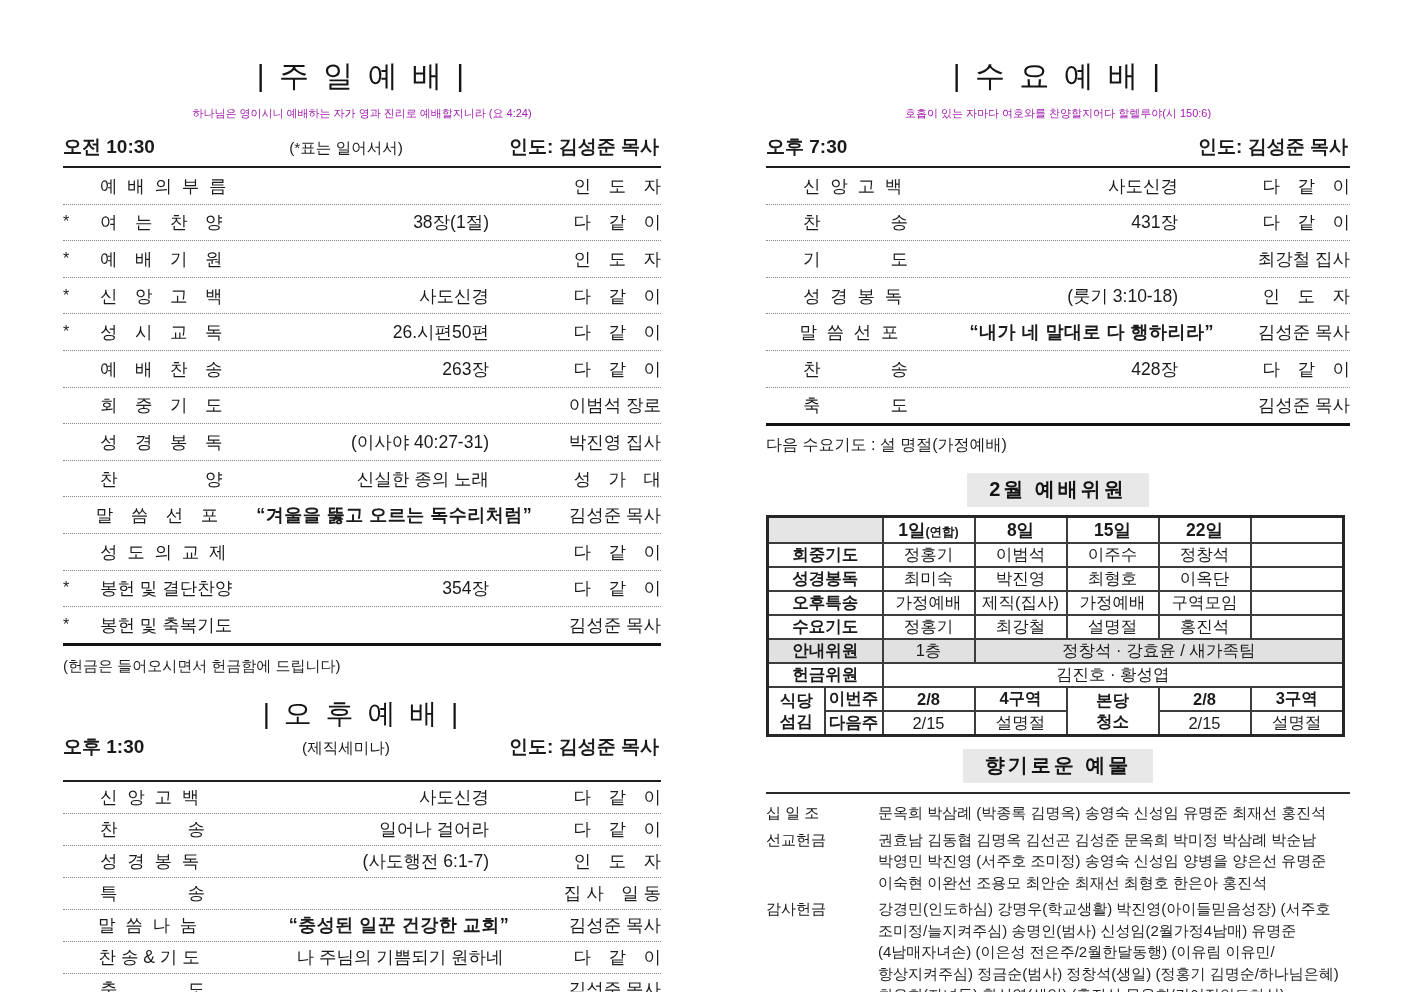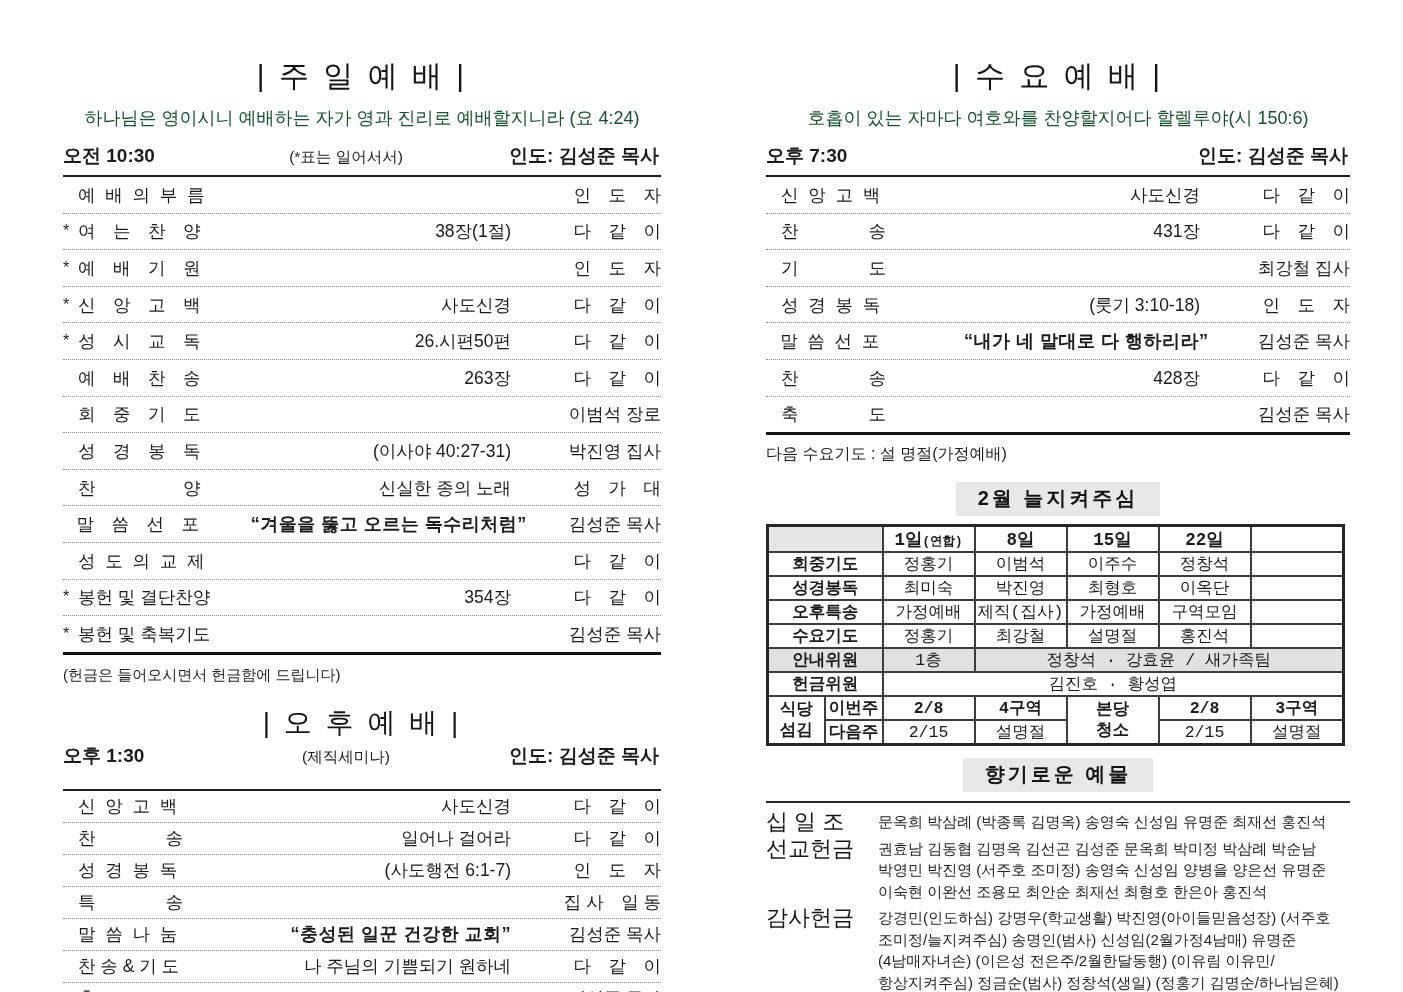--- a/index.html
+++ b/index.html
@@ -16,7 +16,7 @@
   
   .svc-title{margin:0;text-align:center;font-size:30px;font-weight:normal;letter-spacing:3px;color:#141414;}
   .svc--pm .svc-title{font-size:28px;}
-  .svc-verse{margin:9px 0 0;text-align:center;font-size:18px;color:#14532d;}
+  .svc-verse{margin:9px 0 0;text-align:center;font-size:11px;color:#a21caf;}
   .svc-verse:empty{display:none;}
   .svc-head{display:flex;align-items:baseline;margin-top:13px;padding:0 2px 6px 0;}
   .svc--pm .svc-head{margin-top:1px;padding-bottom:20px;}

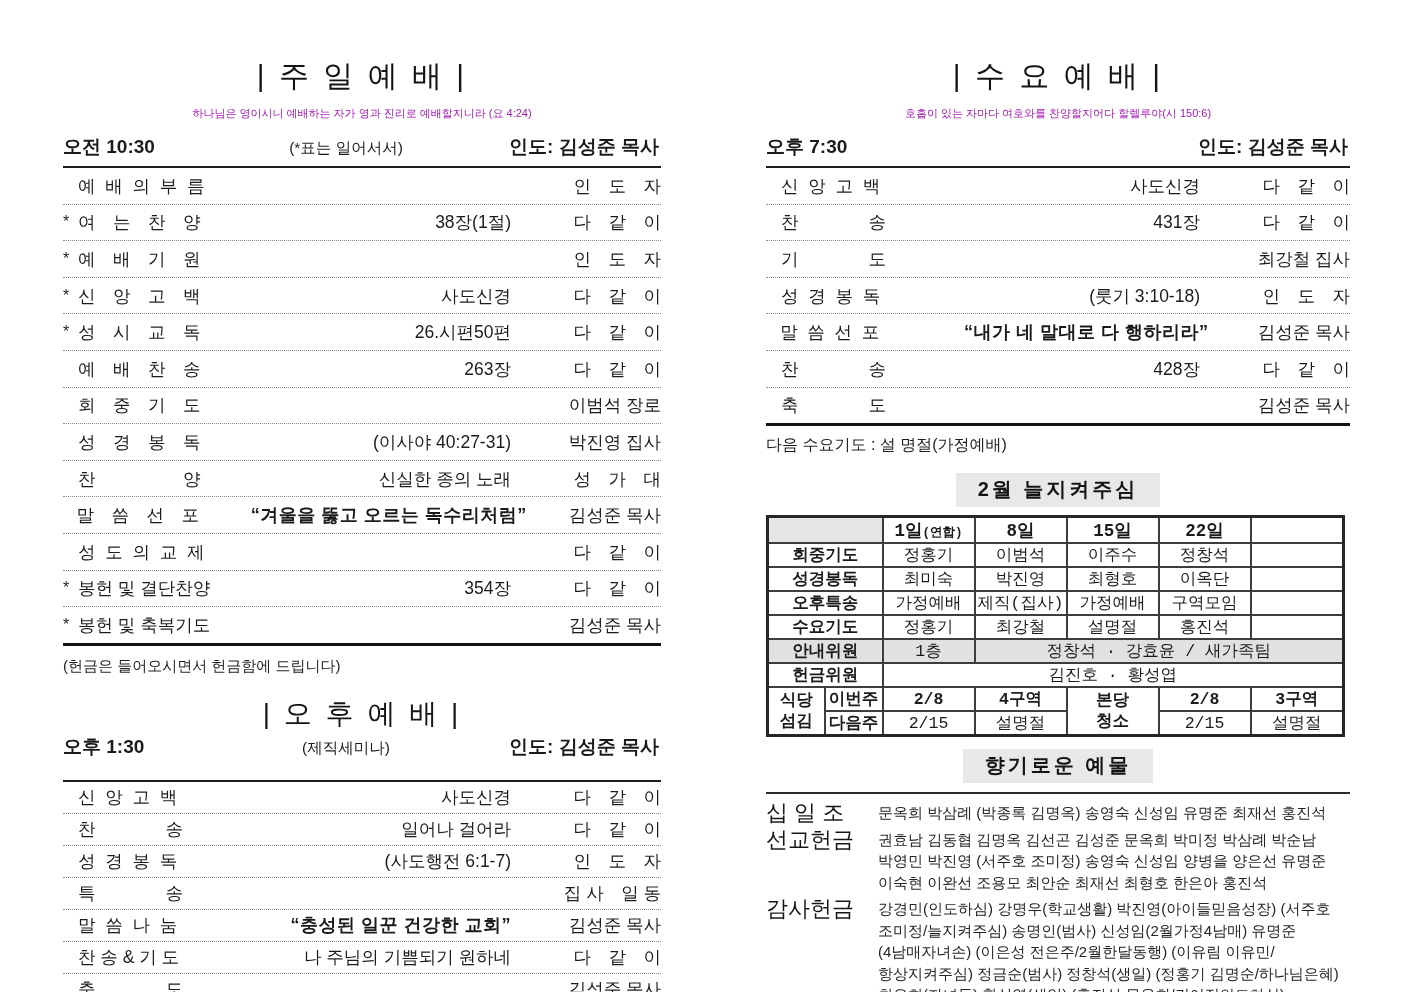--- a/index.html
+++ b/index.html
@@ -25,7 +25,7 @@
   .svc-leader{width:200px;text-align:right;font-size:19px;font-weight:bold;white-space:pre;}
 
   .svc-rows{border-top:2.5px solid #1d1d1d;border-bottom:3px solid #121212;}
-  .svc-row{display:flex;align-items:center;height:35.6px;border-bottom:1px dotted #8a8a8a;font-size:17.5px;}
+  .svc-row{display:flex;align-items:center;height:35.6px;border-bottom:1px dotted #8a8a8a;font-size:17.5px;gap:22px;}
   .svc--pm .svc-row{height:31px;}
   .svc-row:last-child{border-bottom:none;}
   .row-star{width:15px;font-size:16px;color:#222;}

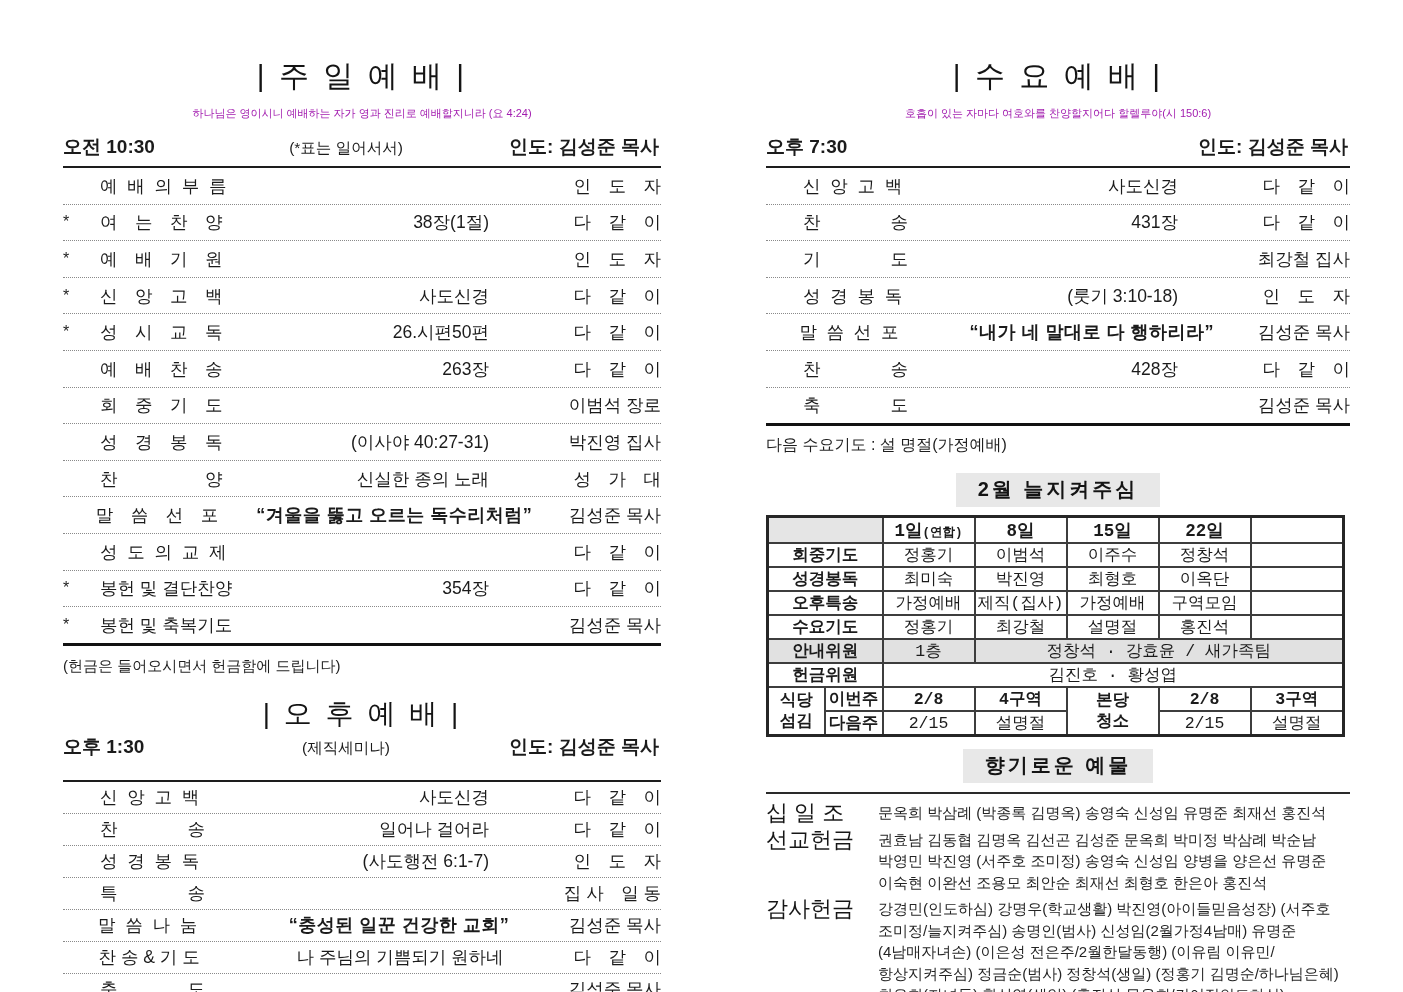--- a/index.html
+++ b/index.html
@@ -276,7 +276,7 @@
 
     <section class="committee">
       <div class="block-title-wrap">
-        <span class="block-title">2월  늘지켜주심</span>
+        <span class="block-title">2월  예배위원</span>
       </div>
       <table class="committee-table">
         <colgroup>

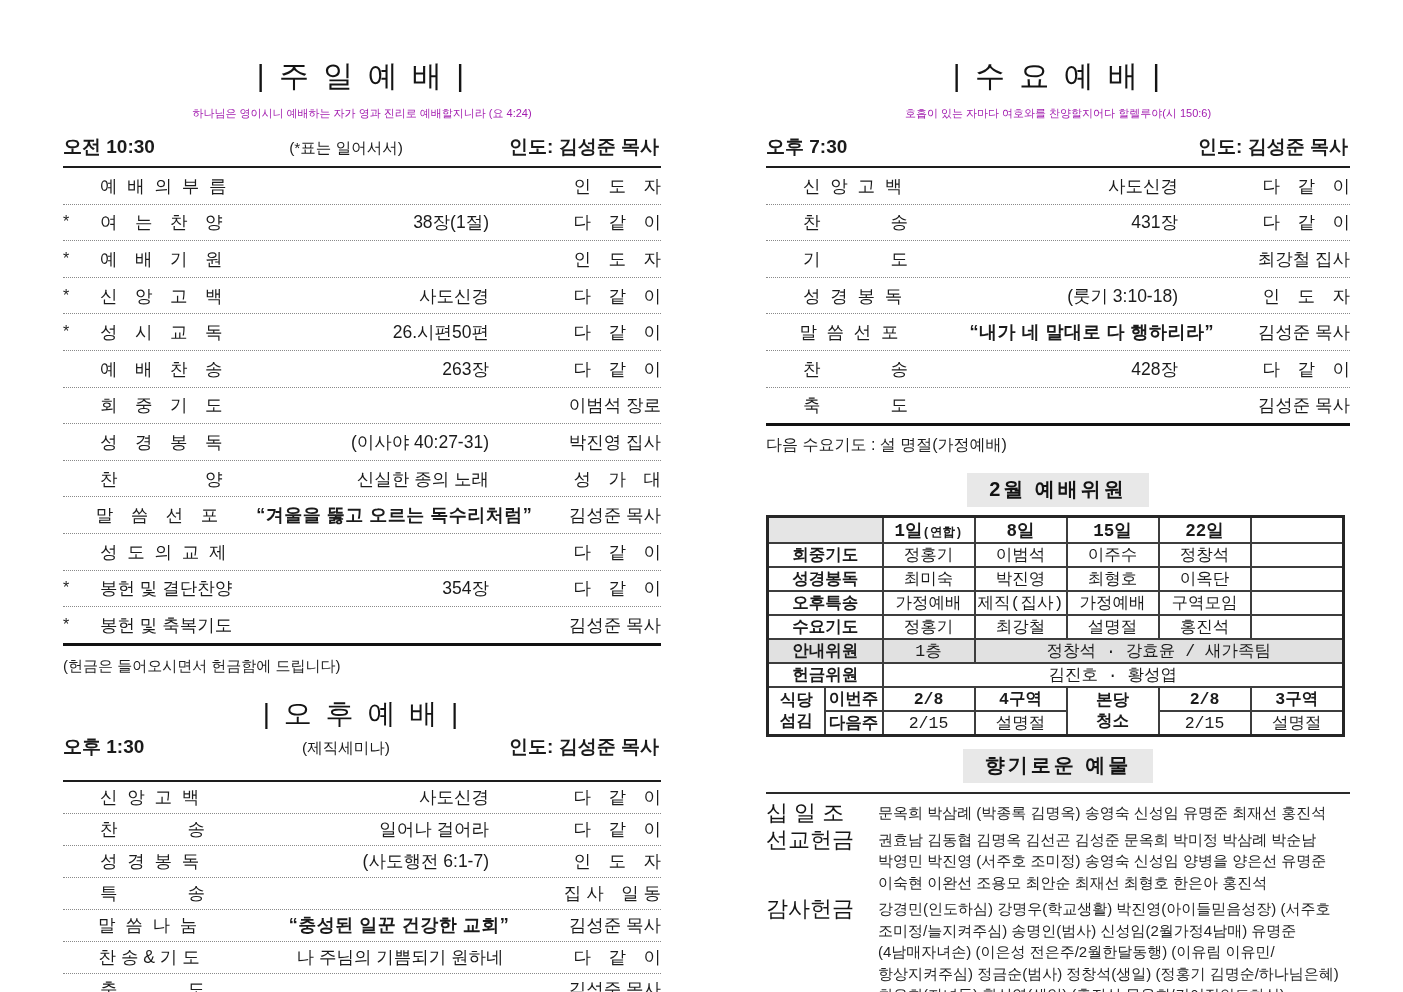--- a/index.html
+++ b/index.html
@@ -47,7 +47,7 @@
 
   
   .committee-table{margin-top:8px;width:576px;border-collapse:collapse;table-layout:fixed;border:3px solid #262626;}
-  .committee-table td{border:2px solid #3d3d3d;text-align:center;vertical-align:middle;font-size:16.5px;height:20px;padding:0 1px;overflow:hidden;white-space:nowrap;font-family:Liberation Mono, monospace;}
+  .committee-table td{border:2px solid #3d3d3d;text-align:center;vertical-align:middle;font-size:16.5px;height:20px;padding:0 1px;overflow:hidden;white-space:nowrap;}
   .committee-table .t-head td{font-weight:bold;font-size:17.5px;}
   .committee-table .small{font-size:12.5px;}
   .committee-table .gray{background:#e5e5e5;}

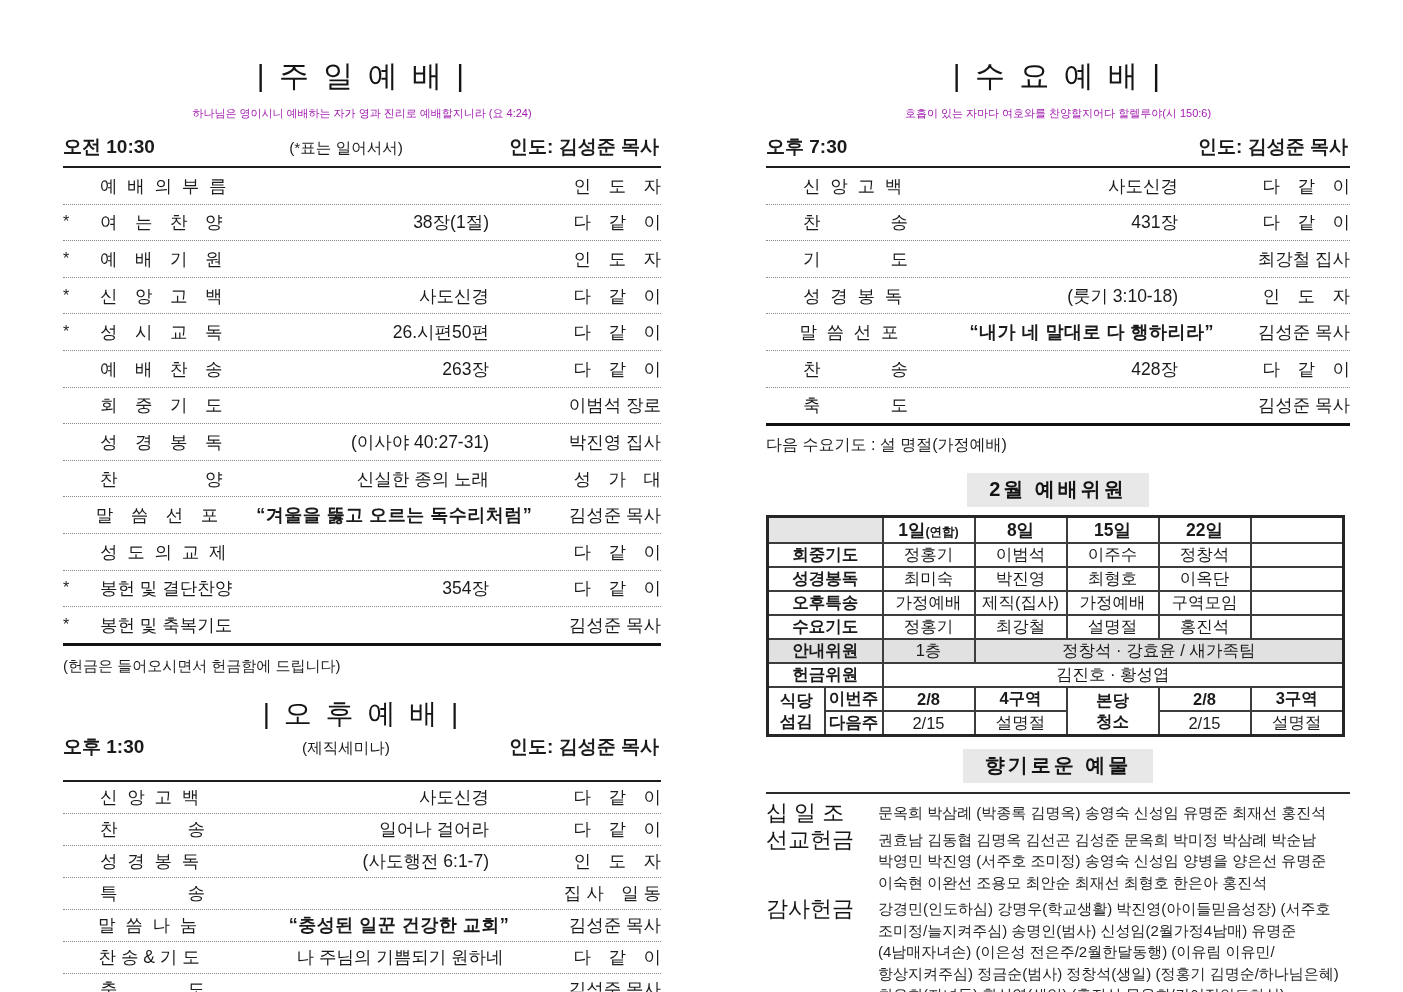--- a/index.html
+++ b/index.html
@@ -59,7 +59,7 @@
   .offer-entries{margin-top:9px;border-top:2px solid #2a2a2a;border-bottom:2px solid #2a2a2a;padding:8px 0 9px;}
   .offer-entry{display:flex;margin-top:5px;}
   .offer-entry:first-child{margin-top:0;}
-  .offer-label{width:112px;flex:none;font-size:22px;white-space:pre;line-height:21.5px;color:#161616;}
+  .offer-label{width:112px;flex:none;font-size:15px;white-space:pre;line-height:21.5px;color:#161616;}
   .offer-text{flex:1;margin:0;font-size:15px;line-height:21.5px;word-break:keep-all;color:#242424;}
 </style>
 </head>

